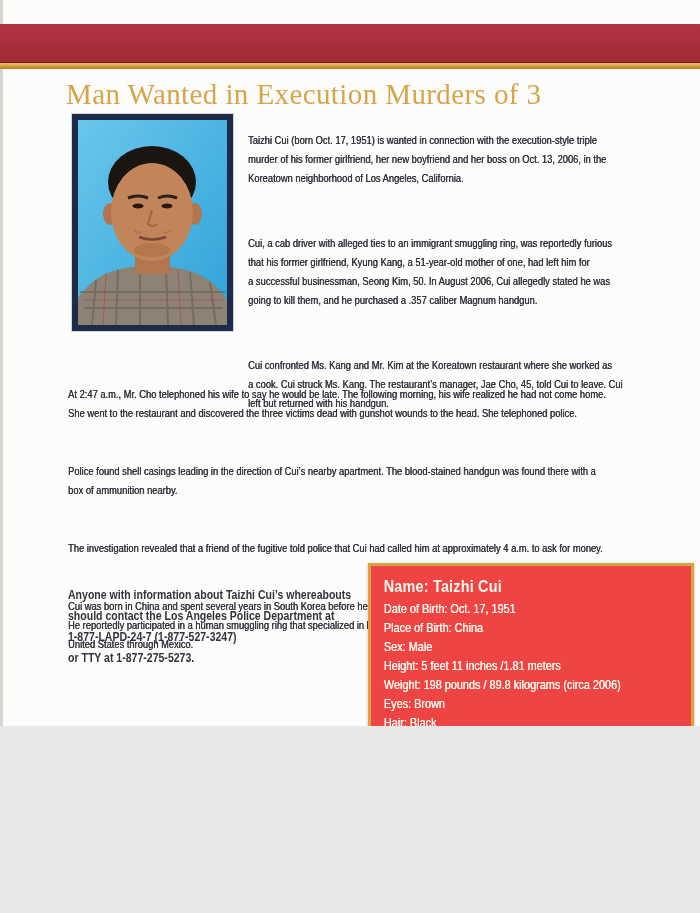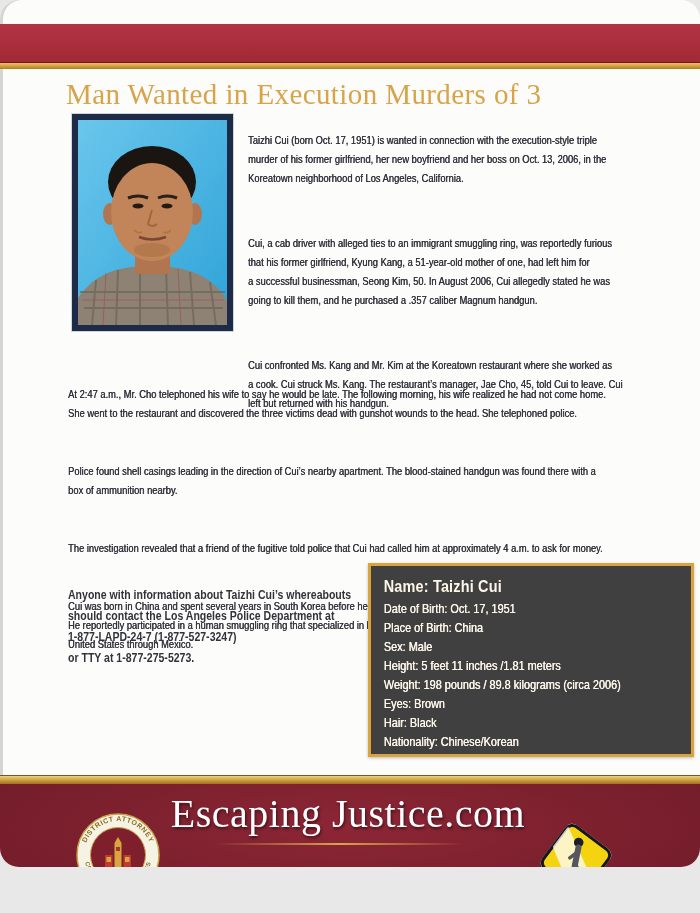--- a/index.html
+++ b/index.html
@@ -4,11 +4,10 @@
 <style>
   html,body{margin:0;padding:0;background:#e8e8e8;}
   #page{
-    position:relative;width:700px;height:867px;margin:0 auto;
+    position:relative;width:700px;height:726px;margin:0 auto;
     background:#fcfcfa;overflow:hidden;
     font-family:"Liberation Sans",sans-serif;
     box-shadow:inset 3px 0 0 #d6d5d2;
-    border-radius:19px;
   }
   
   .top-band{position:absolute;left:0;top:24px;width:700px;height:38px;

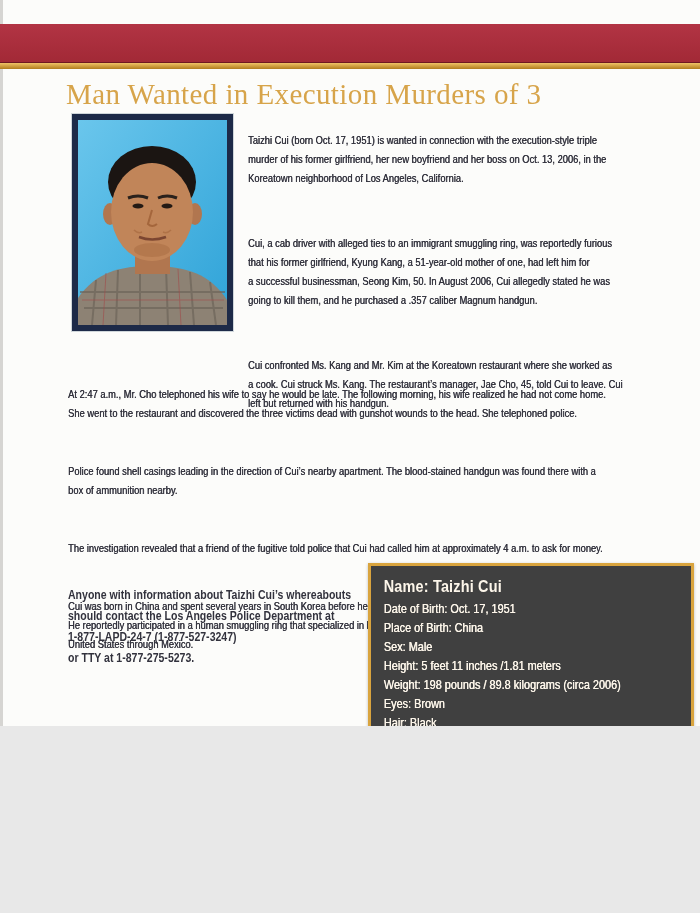--- a/index.html
+++ b/index.html
@@ -37,7 +37,7 @@
     color:#32323d;white-space:pre-line;text-shadow:none;}
   
   .profile-box{position:absolute;left:368px;top:563px;width:326px;height:194px;
-    box-sizing:border-box;background:#404040;border:3px solid #d9a43e;
+    box-sizing:border-box;background:#ef4444;border:3px solid #d9a43e;
     box-shadow:0 1px 3px rgba(0,0,0,.25);}
   .profile-inner{padding:9px 0 0 15px;width:352px;transform:scaleX(.85);
     transform-origin:0 0;color:#fdf6ea;}

